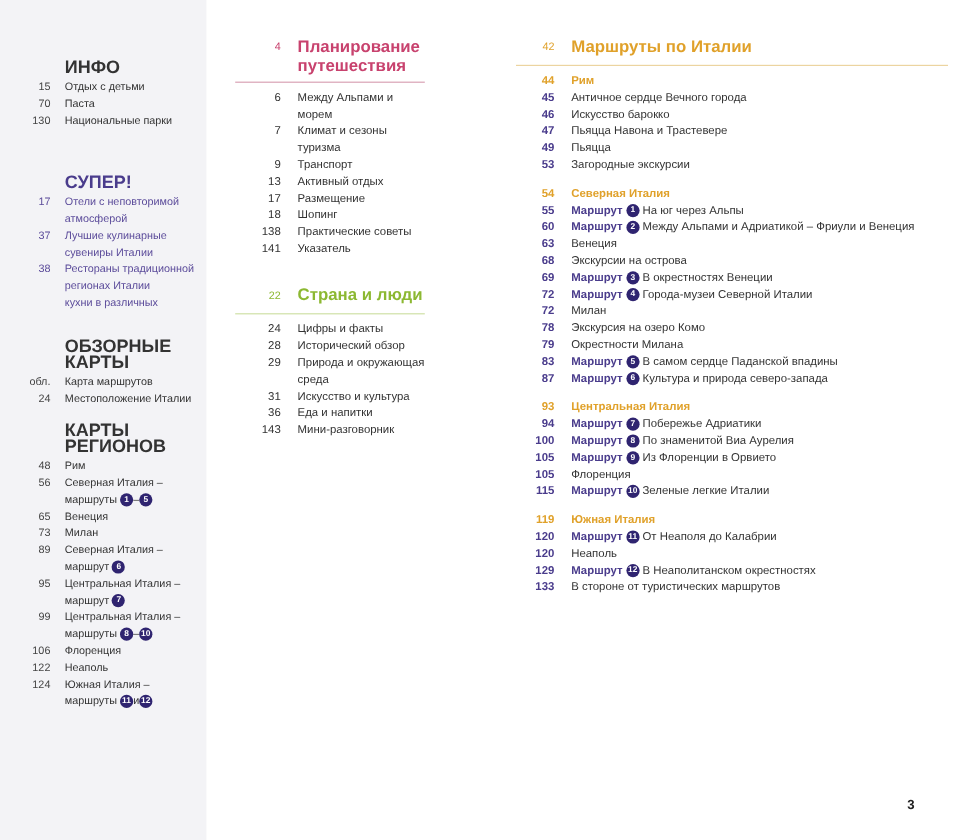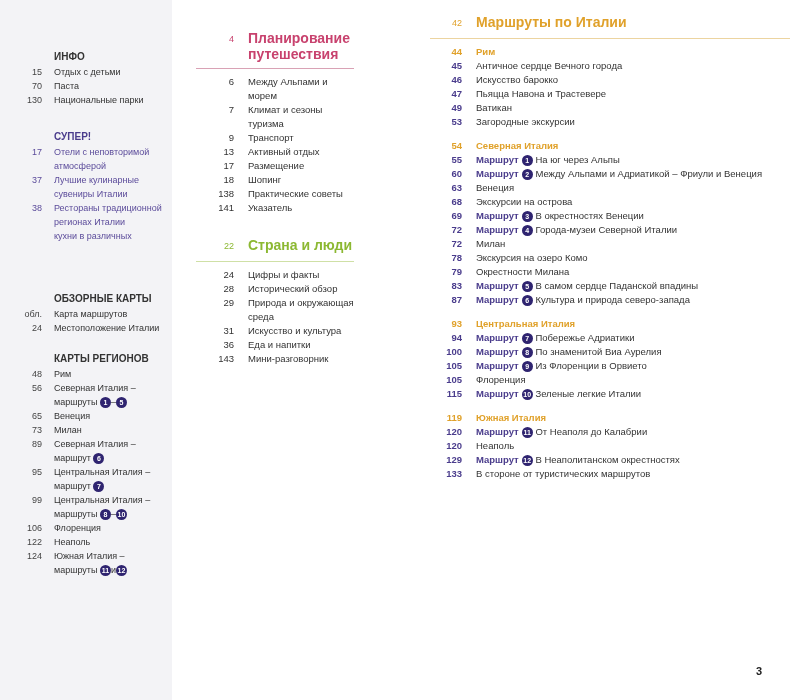--- a/index.html
+++ b/index.html
@@ -25,7 +25,7 @@
   .c1 .pink{border-bottom:1.5px solid #d9a2b5;}
   .c1 .green .hn,.c1 .green .ht{color:#8cb832;}
   .c1 .green{border-bottom:1.5px solid #cfe0a6;}
-  .c2{left:430px;top:14px;width:360px;}
+  .c2{left:430px;top:30px;width:360px;}
   .c2 .gold .hn,.c2 .gold .ht{color:#e0a12a;}
   .c2 .gold{border-bottom:1.5px solid #ecd4a0;}
   .c2 .row .n{font-weight:bold;color:#4a3c8c;width:32px;padding-right:14px;}

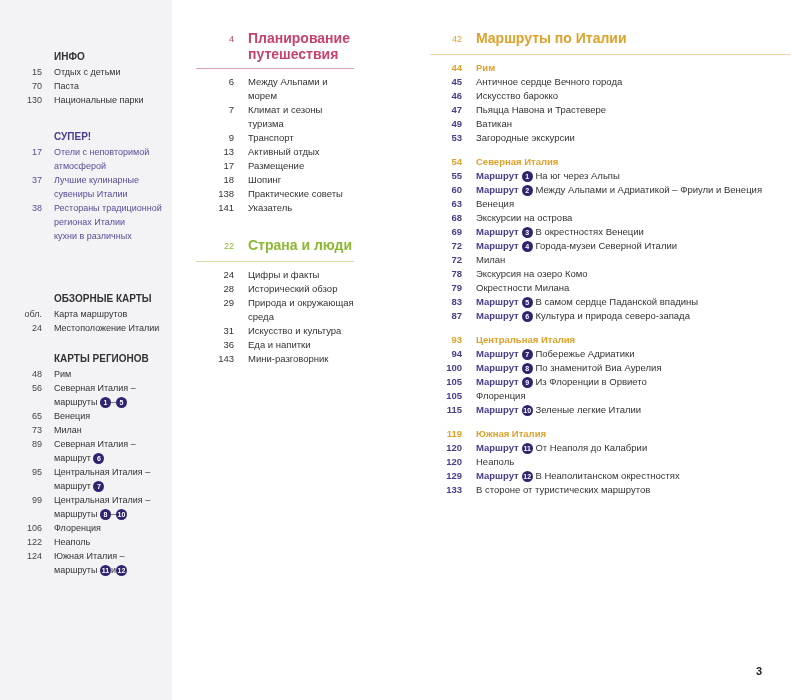--- a/index.html
+++ b/index.html
@@ -6,7 +6,7 @@
   body{width:796px;height:700px;position:relative;background:#fff;font-family:"Liberation Sans",sans-serif;color:#333;overflow:hidden;}
   .sidebar{position:absolute;left:0;top:0;width:172px;height:700px;background:#f3f3f6;}
   .sb-section{position:absolute;left:0;width:172px;font-size:9px;line-height:14px;}
-  .sb-title{padding-left:54px;font-weight:bold;font-size:10px;color:#333;margin-bottom:1px;}
+  .sb-title{padding-left:54px;font-weight:bold;font-size:15px;color:#333;margin-bottom:1px;}
   .sb-title.purple{color:#4a3c8c;}
   .sb-row{display:flex;}
   .sb-num{width:42px;text-align:right;padding-right:12px;flex:none;color:#444;}

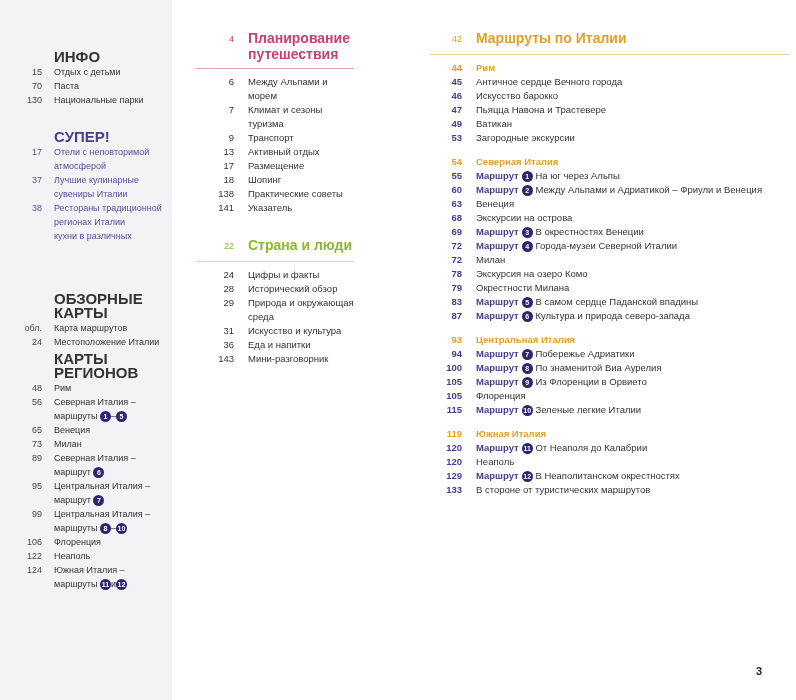--- a/index.html
+++ b/index.html
@@ -261,7 +261,7 @@
         </div>
         <div class="row">
           <span class="n">49</span>
-          <span class="t"><span>Ватикан</span></span>
+          <span class="t"><span>Пьяцца</span></span>
         </div>
         <div class="row">
           <span class="n">53</span>

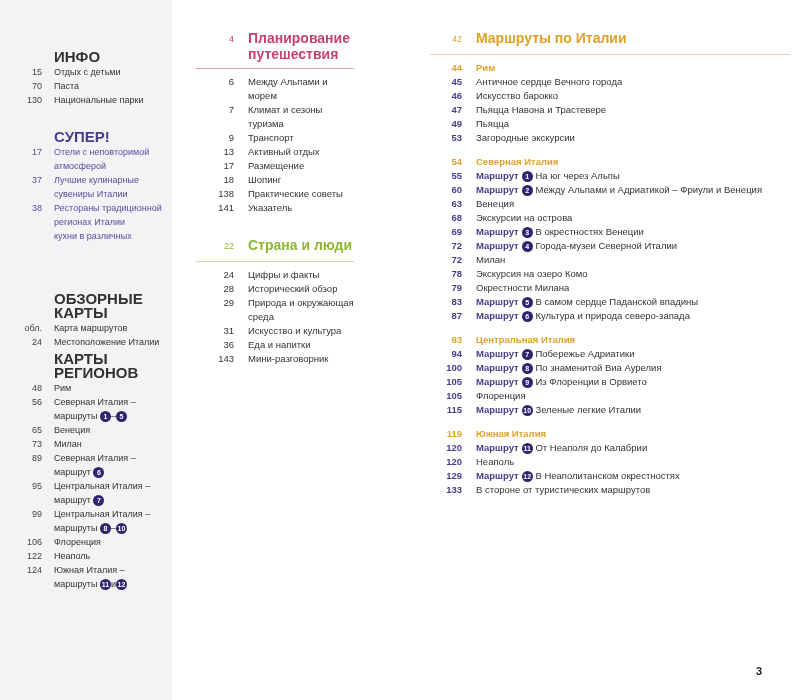--- a/index.html
+++ b/index.html
@@ -54,7 +54,7 @@
       <span class="sb-text">Национальные парки</span>
     </div>
   </div>
-<div id="sb-super" class="sb-section" style="top:130px">
+<div id="sb-super" class="sb-section" style="top:146px">
   <div class="sb-title purple">СУПЕР!</div>
 <div class="sb-row purple">
       <span class="sb-num">17</span>

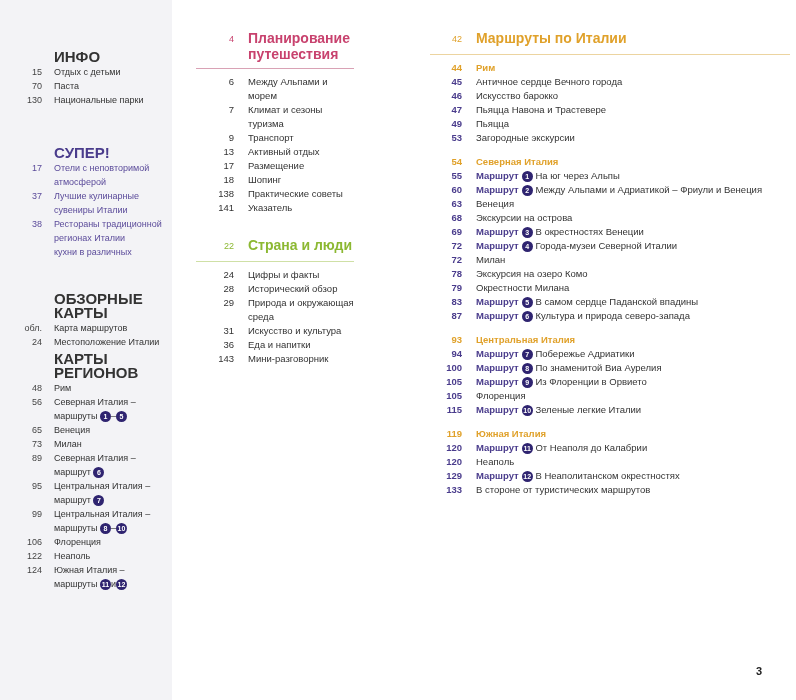--- a/index.html
+++ b/index.html
@@ -85,7 +85,7 @@
       <span class="sb-text">кухни в различных</span>
     </div>
   </div>
-<div id="sb-overview" class="sb-section" style="top:292px">
+<div id="sb-overview" class="sb-section" style="top:282px">
   <div class="sb-title">ОБЗОРНЫЕ КАРТЫ</div>
 <div class="sb-row">
       <span class="sb-num">обл.</span>

